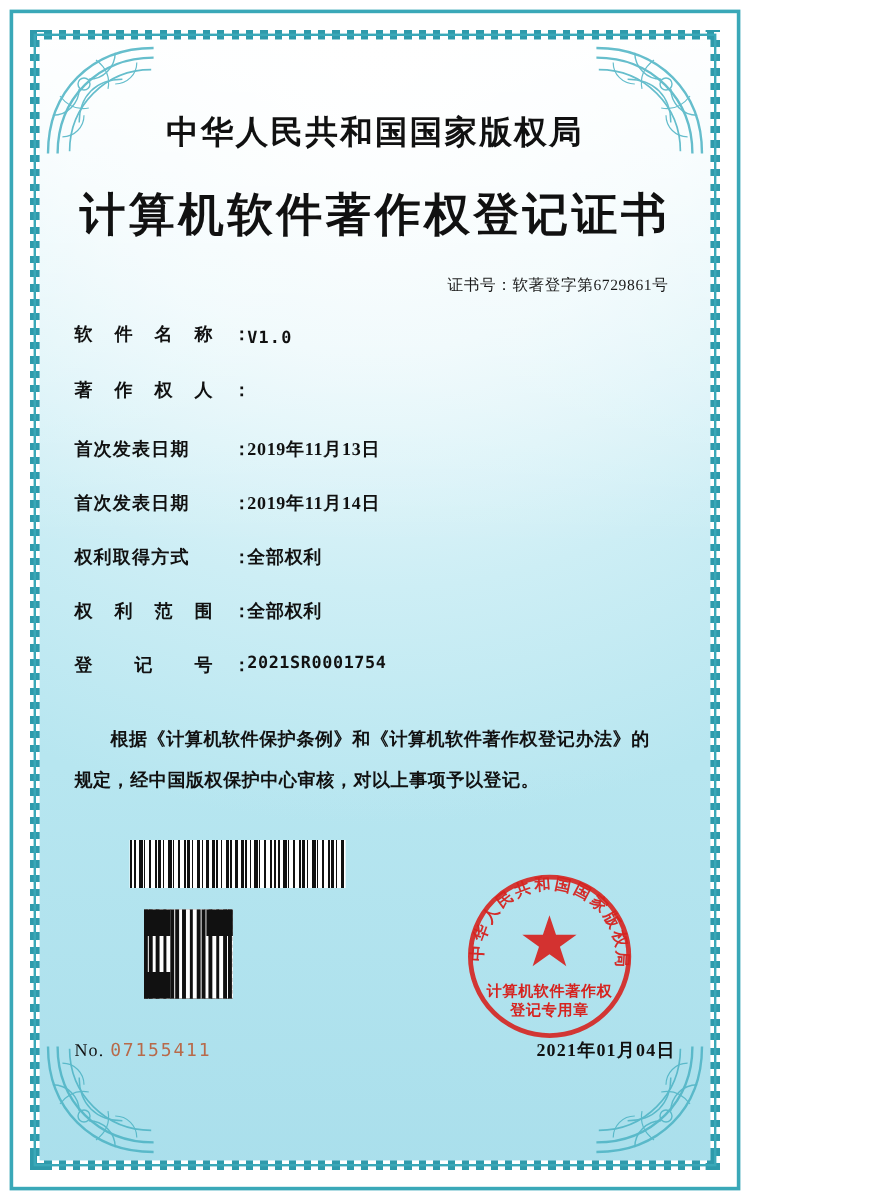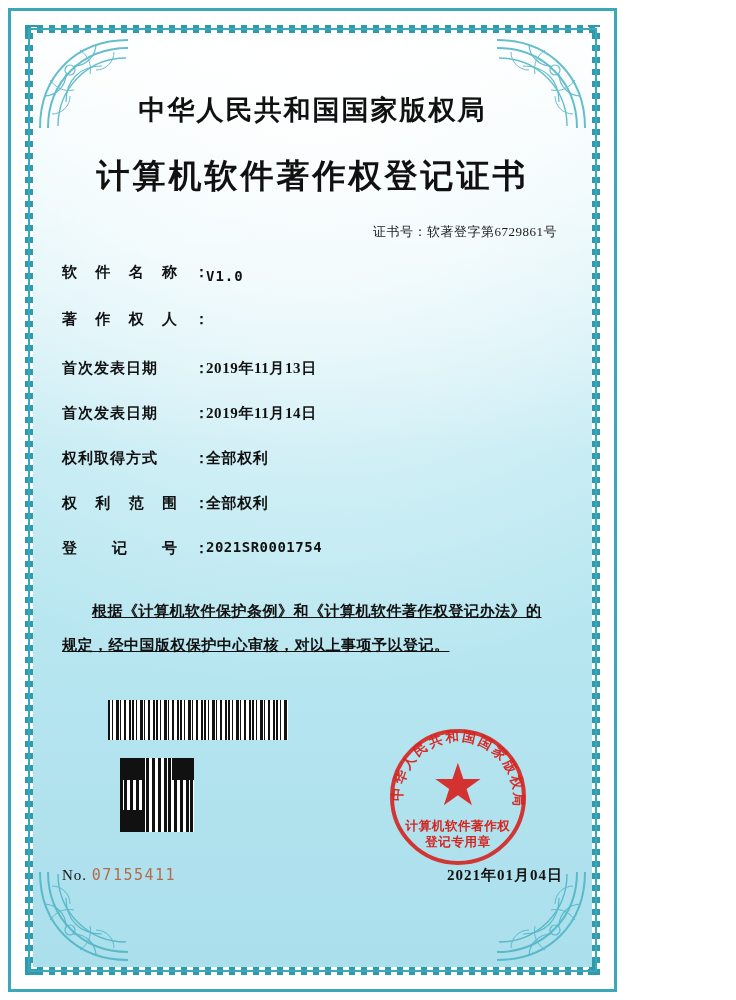--- a/index.html
+++ b/index.html
@@ -111,7 +111,7 @@
   }
   .title-sub {
     text-align: center;
-    font-size: 33px;
+    font-size: 38px;
     letter-spacing: 3px;
     color: #111111;
     margin-top: 26px;

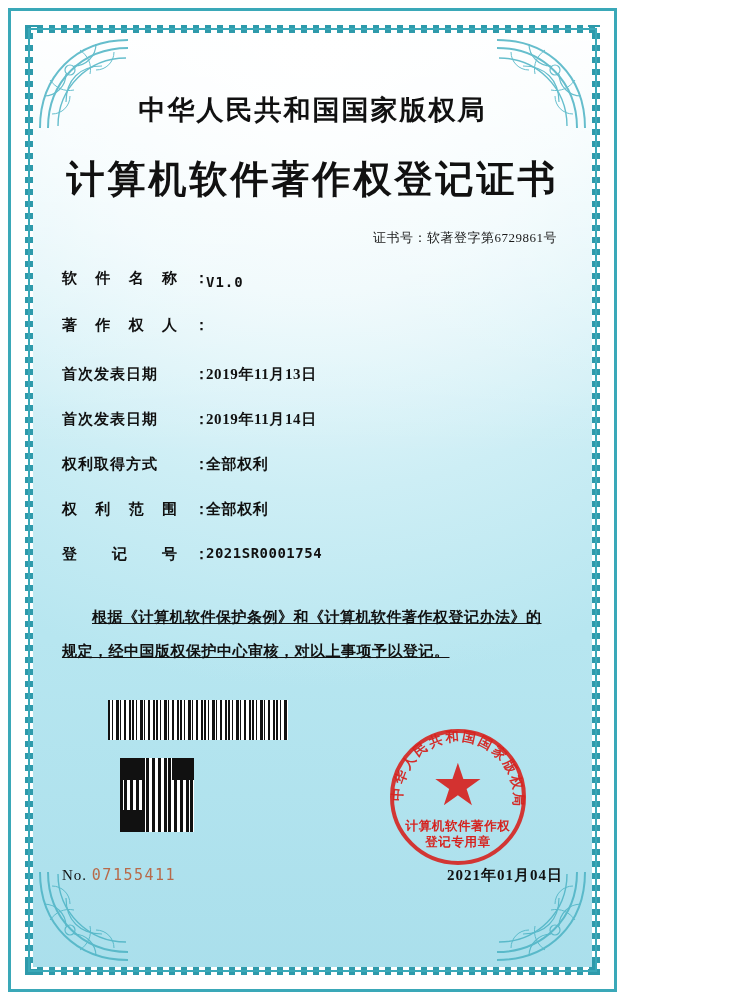--- a/index.html
+++ b/index.html
@@ -182,7 +182,6 @@
     color: #111111;
     letter-spacing: 0.5px;
     font-weight: 600;
-    text-decoration: underline;
   }
   .statement .indent { display: inline-block; width: 30px; }
 

